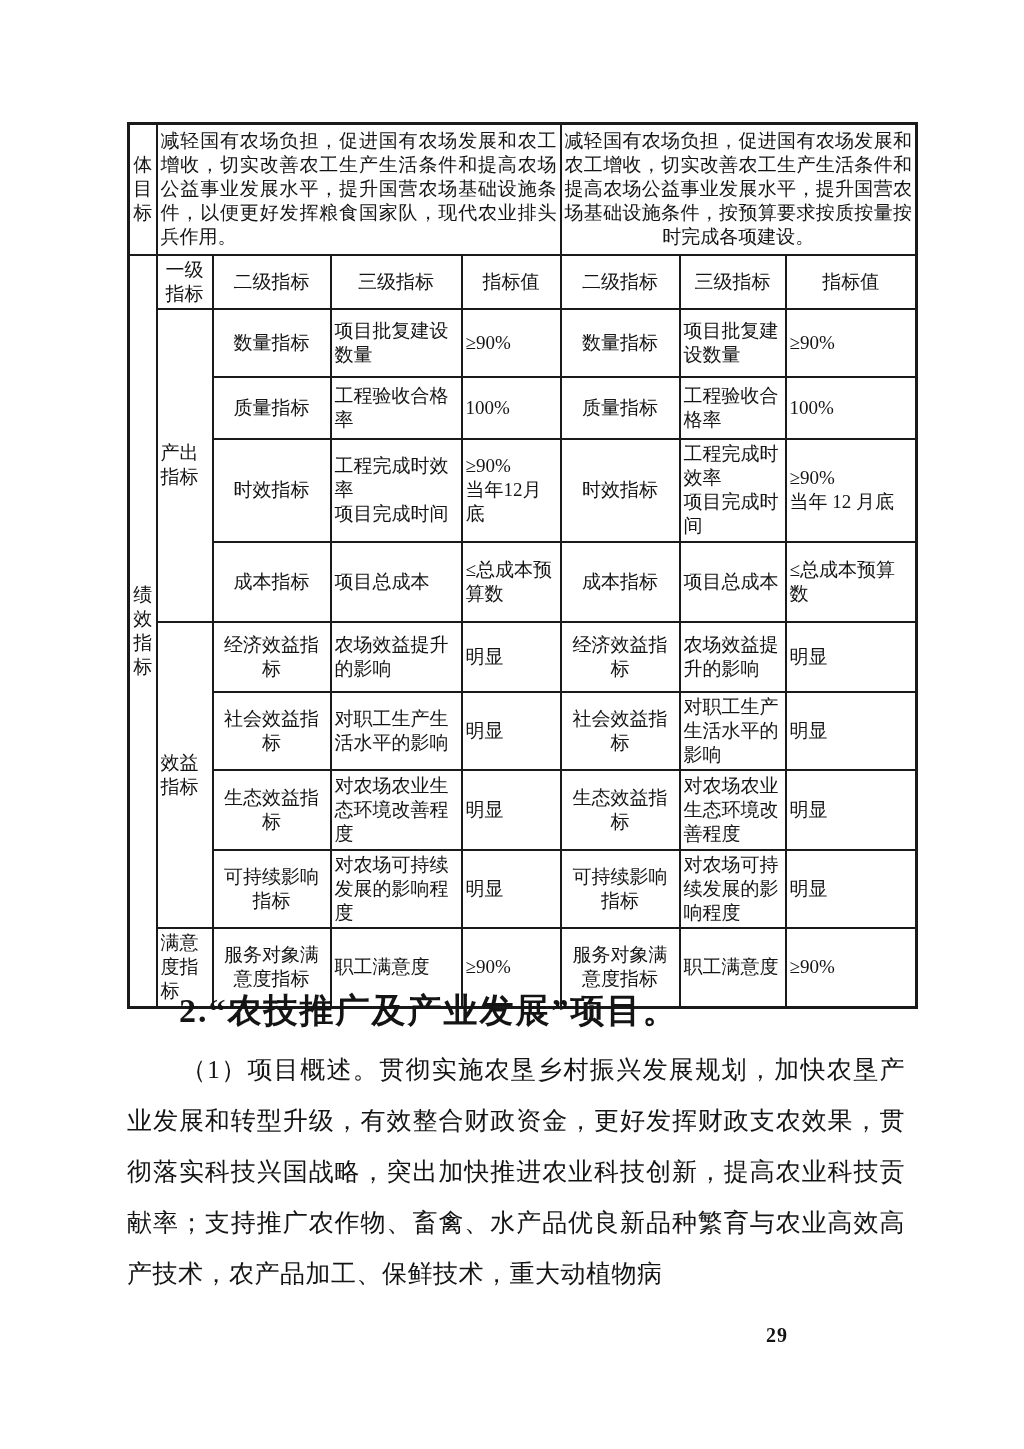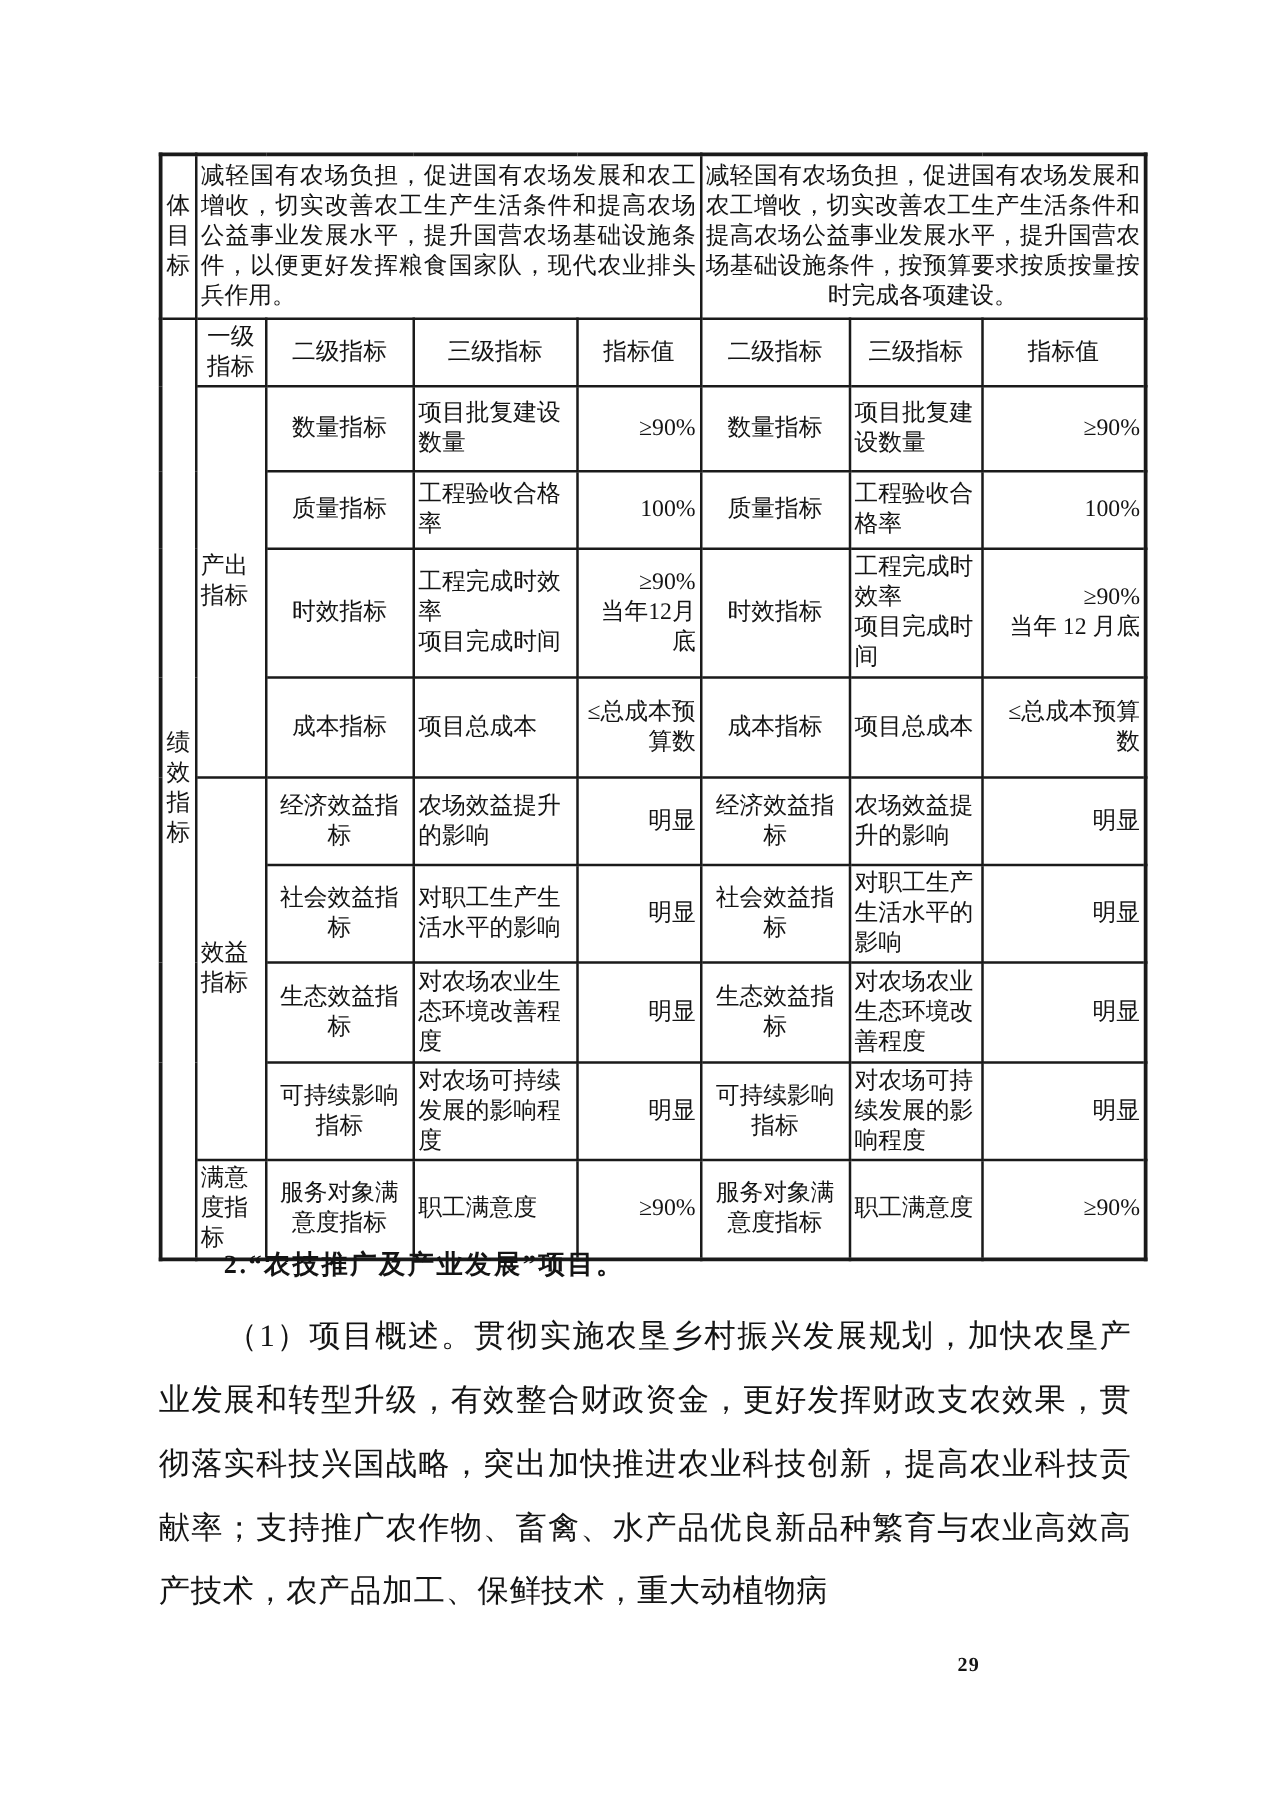--- a/index.html
+++ b/index.html
@@ -37,7 +37,7 @@
   td.grp{text-align:left;padding:2px 1px;}
   td.c2{text-align:center;padding:2px 1px;margin-top:20px;}
   td.c3{text-align:left;padding:2px 4px;}
-  td.cv{text-align:right;padding:2px 1px;}
+  td.cv{text-align:left;padding:2px 1px;}
   
   .bodytext{position:absolute;left:127px;top:992px;width:778px;}
   .heading{

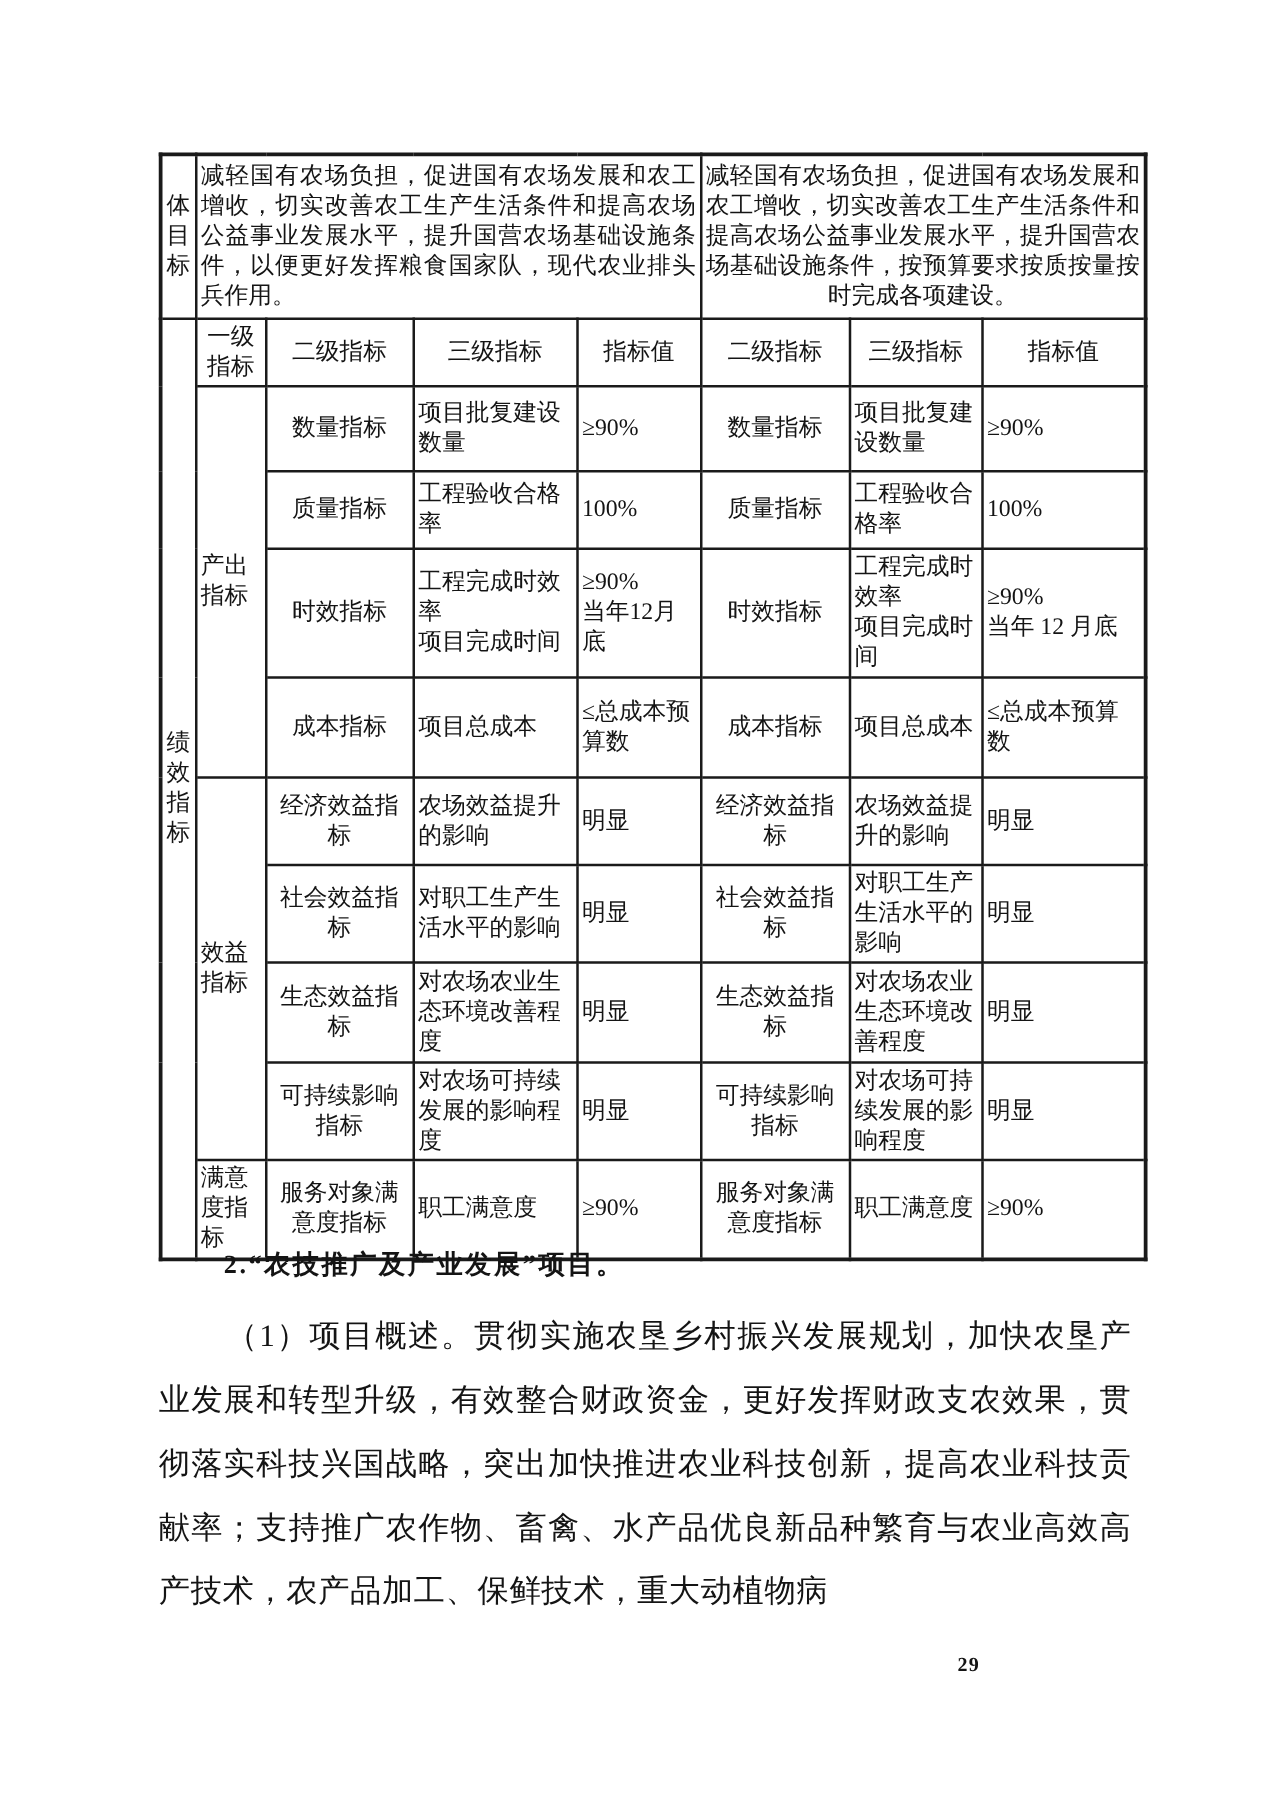--- a/index.html
+++ b/index.html
@@ -41,7 +41,7 @@
   
   .bodytext{position:absolute;left:127px;top:992px;width:778px;}
   .heading{
-    font-size:21px;font-weight:bold;margin:0 0 0 52px;
+    font-size:34px;font-weight:bold;margin:0 0 0 52px;
     letter-spacing:2px;line-height:38px;
   }
   .para{

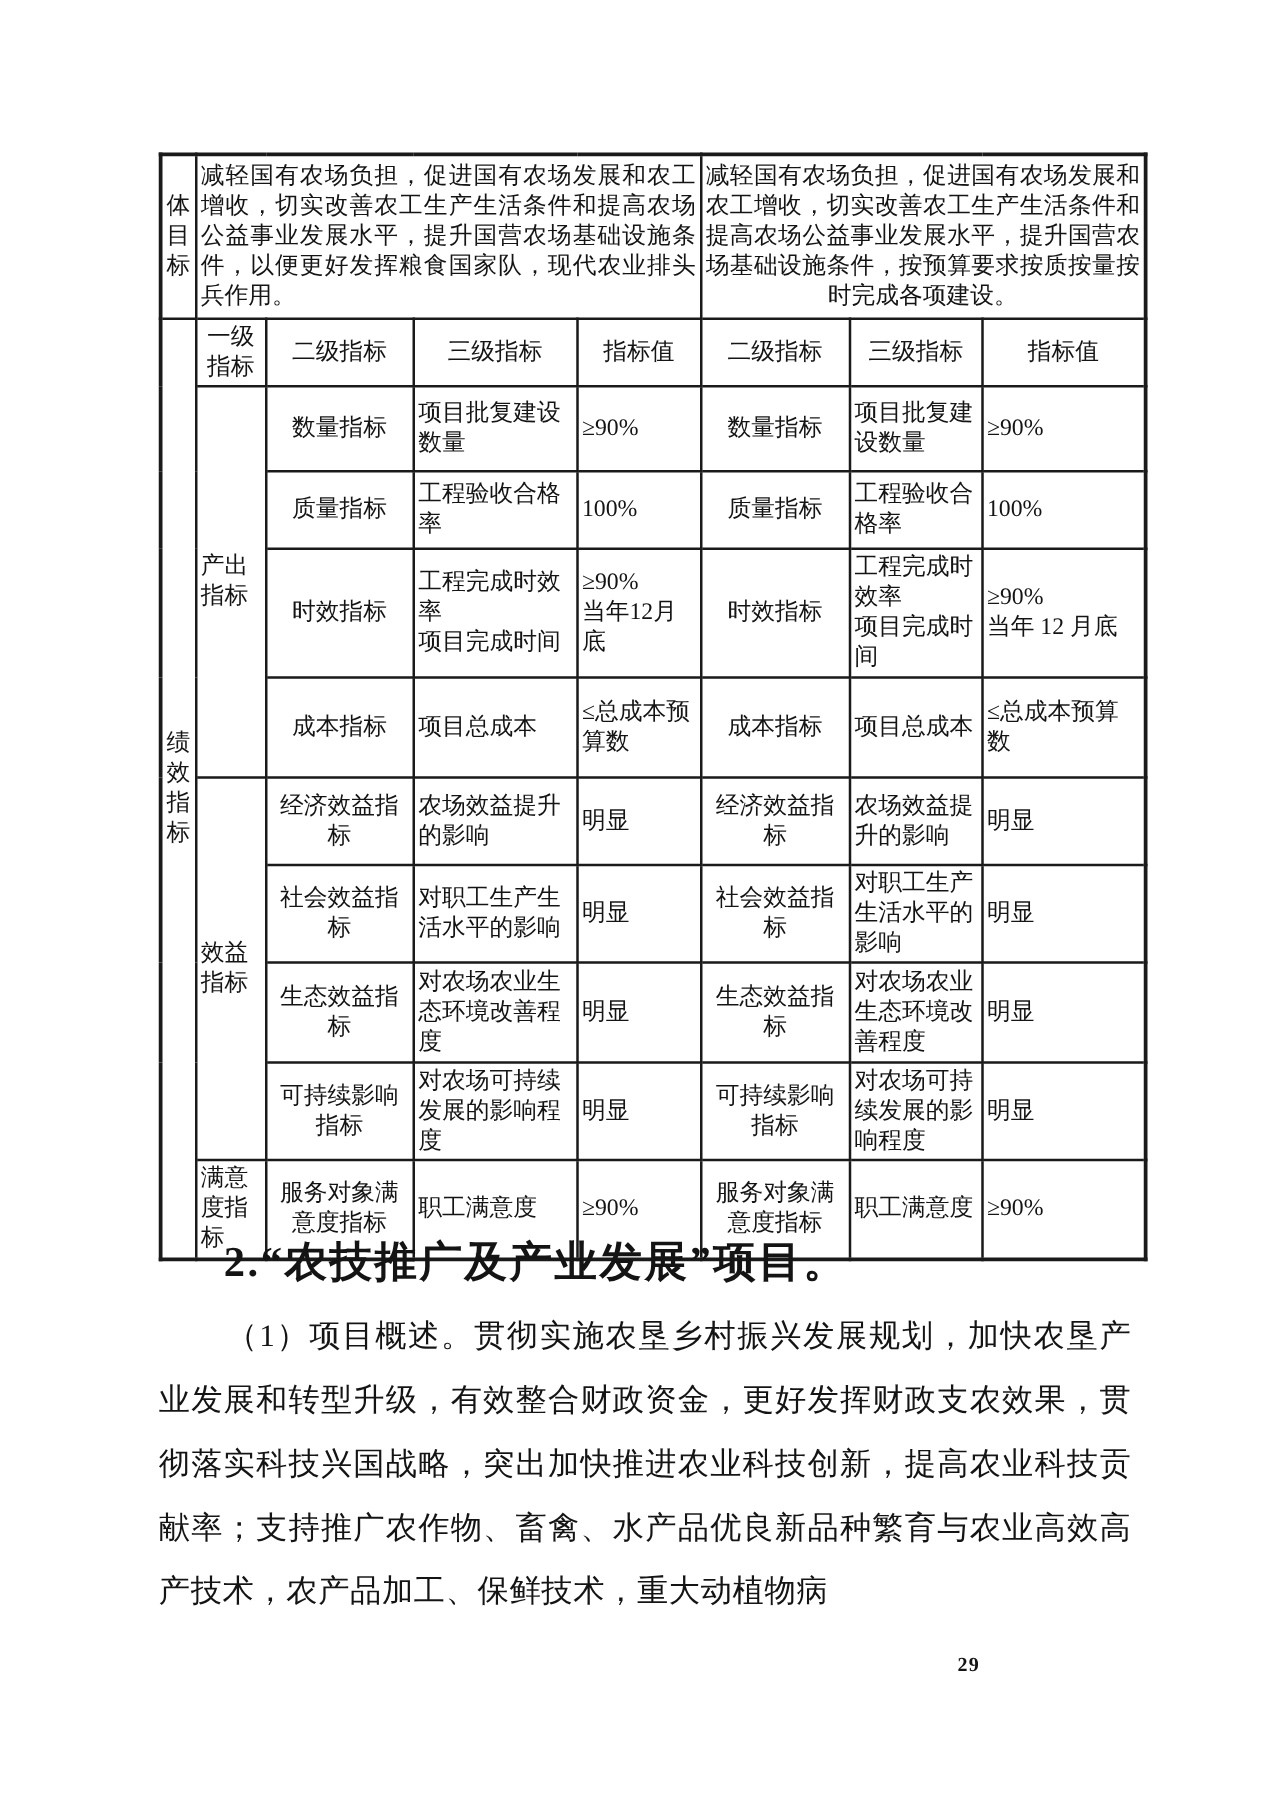--- a/index.html
+++ b/index.html
@@ -50,7 +50,7 @@
   }
   .pageno{
     position:absolute;left:766px;top:1324px;
-    font-size:16px;font-weight:bold;letter-spacing:1px;
+    font-size:20px;font-weight:bold;letter-spacing:1px;
   }
 </style>
 </head>

